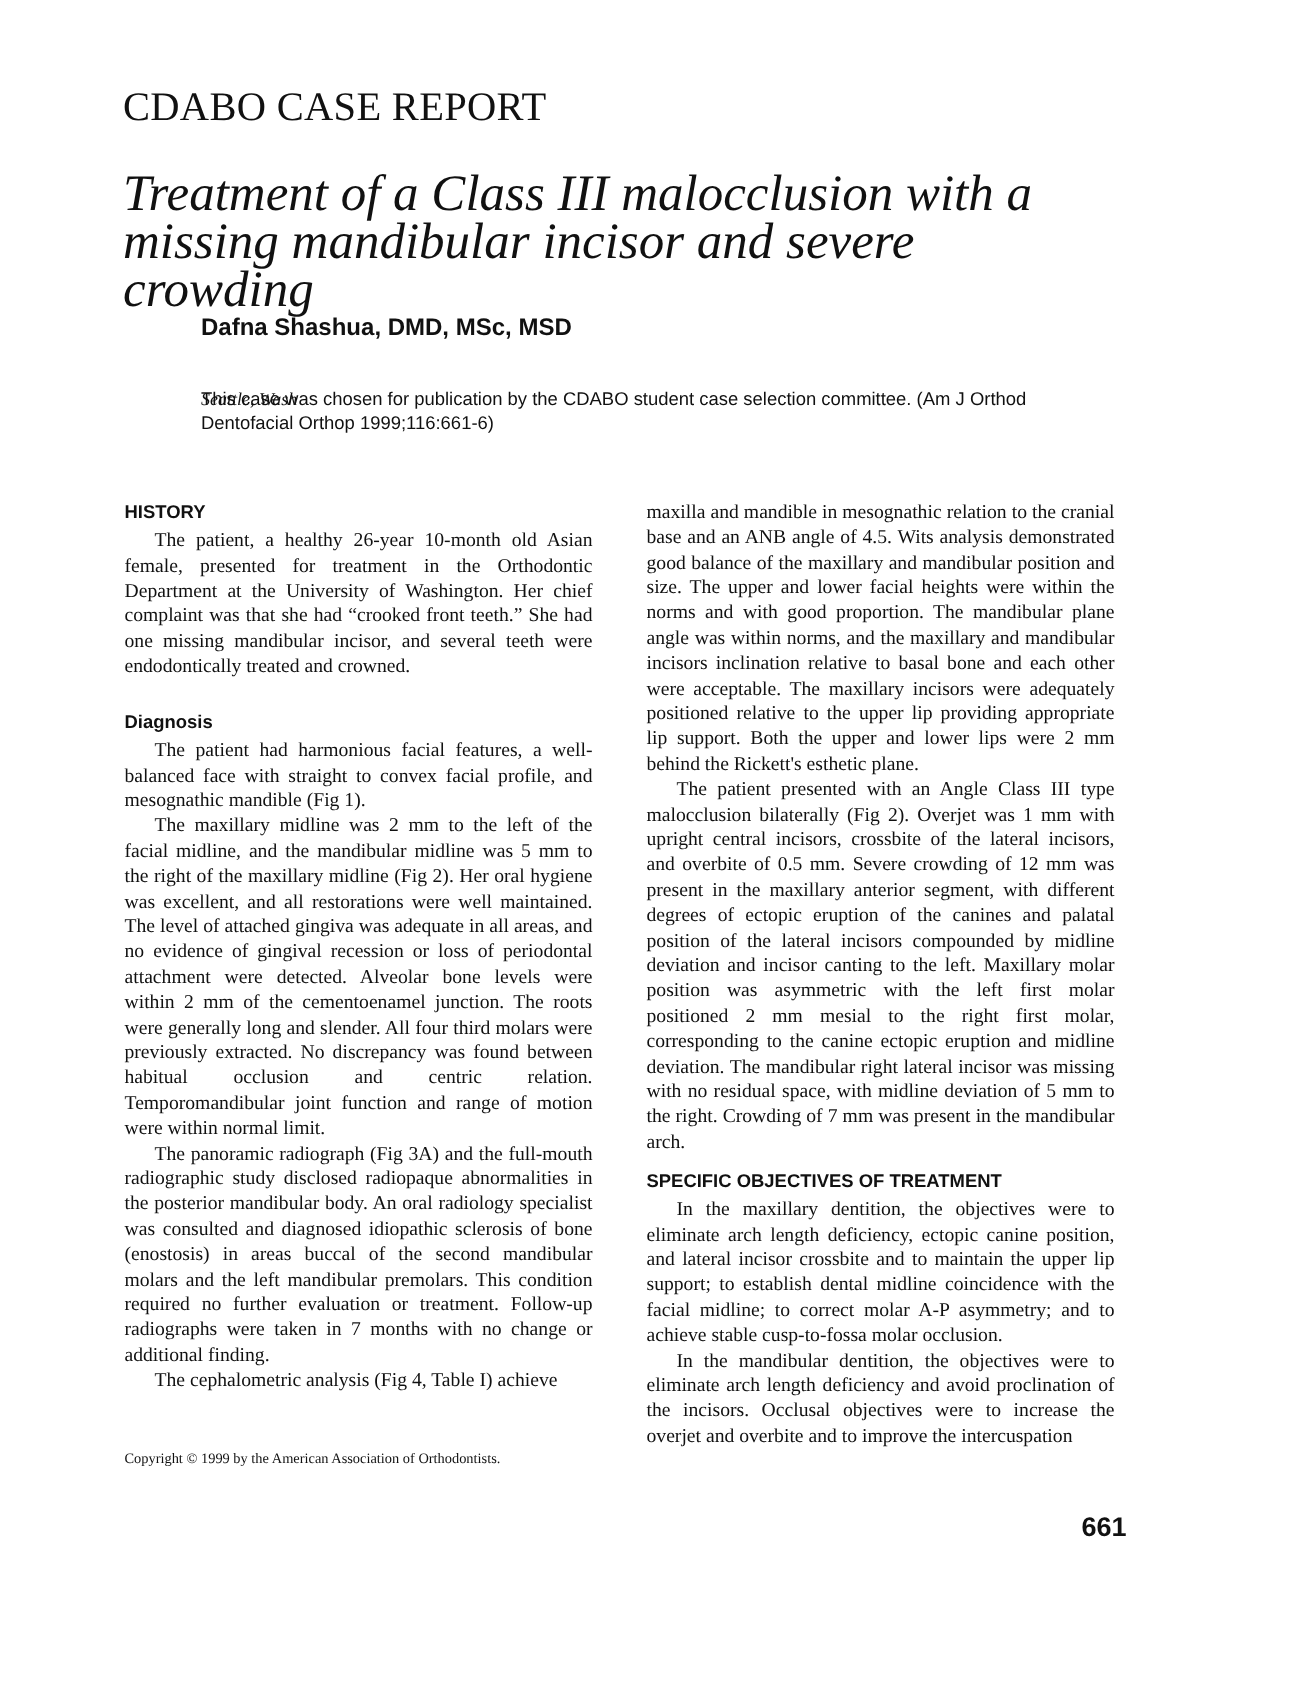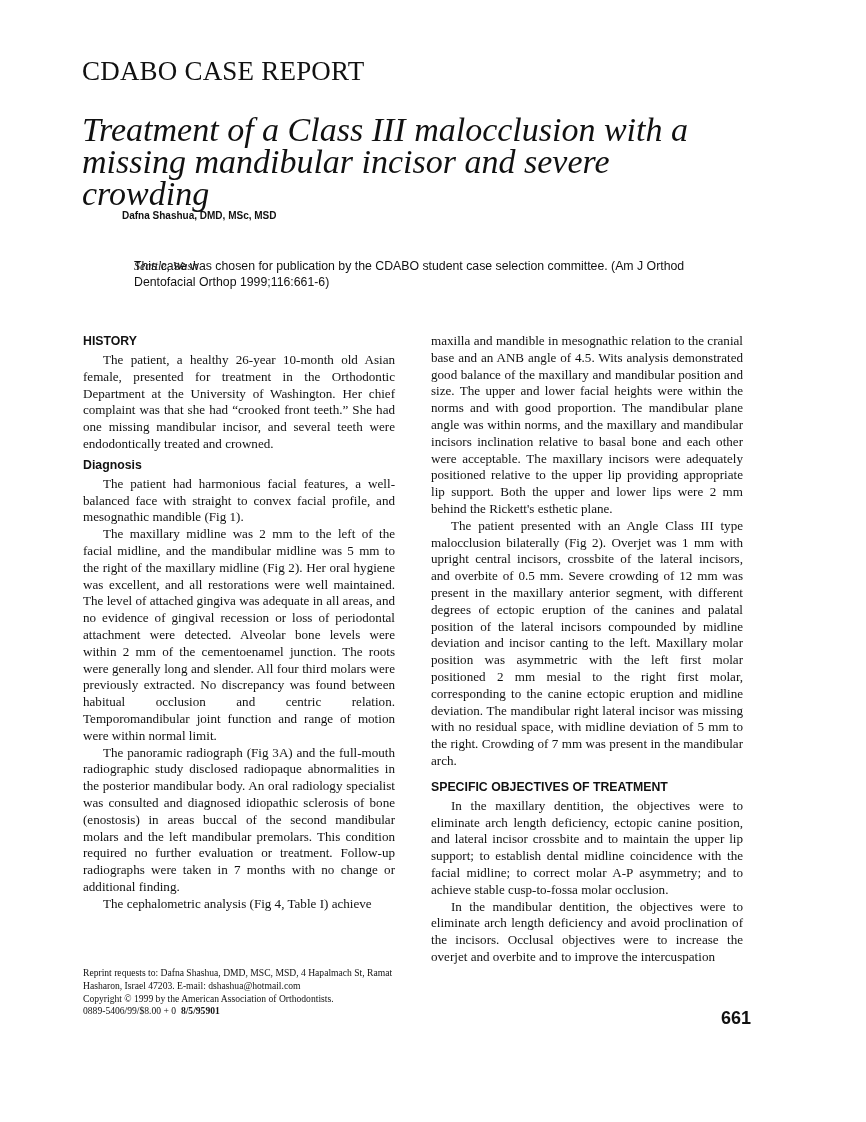--- a/index.html
+++ b/index.html
@@ -8,7 +8,7 @@
   .sans { font-family: "Liberation Sans", "DejaVu Sans", sans-serif; }
   #section-label { position: absolute; left: 82px; top: 56px; font-size: 27px; letter-spacing: 0.2px; }
   #title { position: absolute; left: 82px; top: 114px; width: 640px; font-size: 34px; font-style: italic; line-height: 32px; }
-  #author { position: absolute; left: 122px; top: 210px; font-size: 10px; font-weight: bold; }
+  #author { position: absolute; left: 134px; top: 210px; font-size: 16px; font-weight: bold; }
   #affil { position: absolute; left: 134px; top: 228px; font-size: 12px; font-style: italic; margin-top: 31px; }
   #note { position: absolute; left: 134px; top: 258px; width: 600px; font-size: 12.3px; line-height: 16px; }
   .col { position: absolute; top: 333px; width: 312px; font-size: 13.1px; line-height: 16.8px; text-align: justify; }

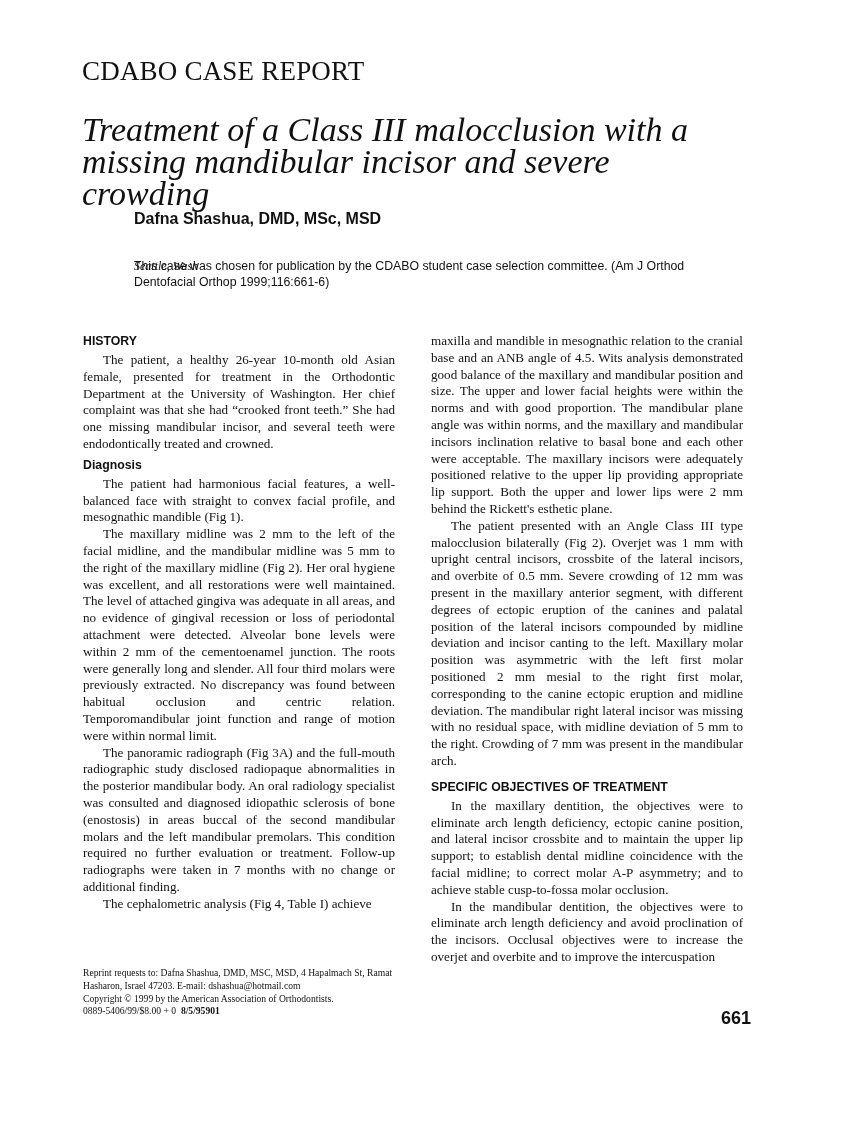--- a/index.html
+++ b/index.html
@@ -15,7 +15,7 @@
   #col-left { left: 83px; }
   #col-right { left: 431px; }
   .col h3 { font-family: "Liberation Sans", "DejaVu Sans", sans-serif; font-size: 12.3px; font-weight: bold; margin: 0 0 3px 0; line-height: 16px; }
-  .col h3.sub { margin-top: 4px; }
+  .col h3.sub { margin-top: 20px; }
   .col h3.gap { margin-top: 9px; }
   .col p { margin: 0; text-indent: 20px; }
   .col p.noindent { text-indent: 0; }

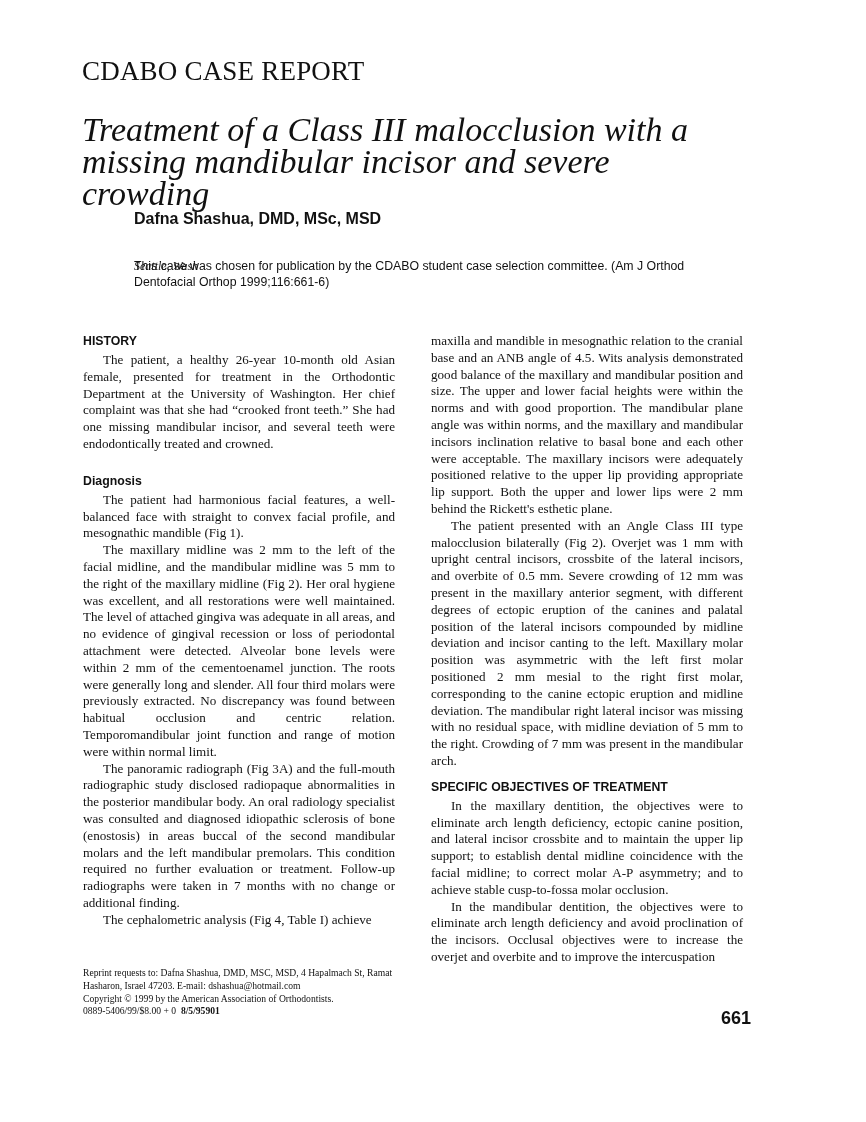--- a/index.html
+++ b/index.html
@@ -51,7 +51,6 @@
 </div>
 
 <div id="footnote" class="serif">
-  <div>Reprint requests to: Dafna Shashua, DMD, MSC, MSD, 4 Hapalmach St, Ramat Hasharon, Israel 47203. E-mail: dshashua@hotmail.com</div>
   <div>Copyright © 1999 by the American Association of Orthodontists.</div>
   <div>
     <span>0889-5406/99/$8.00 + 0</span>&nbsp;&nbsp;<span class="bold">8/5/95901</span>

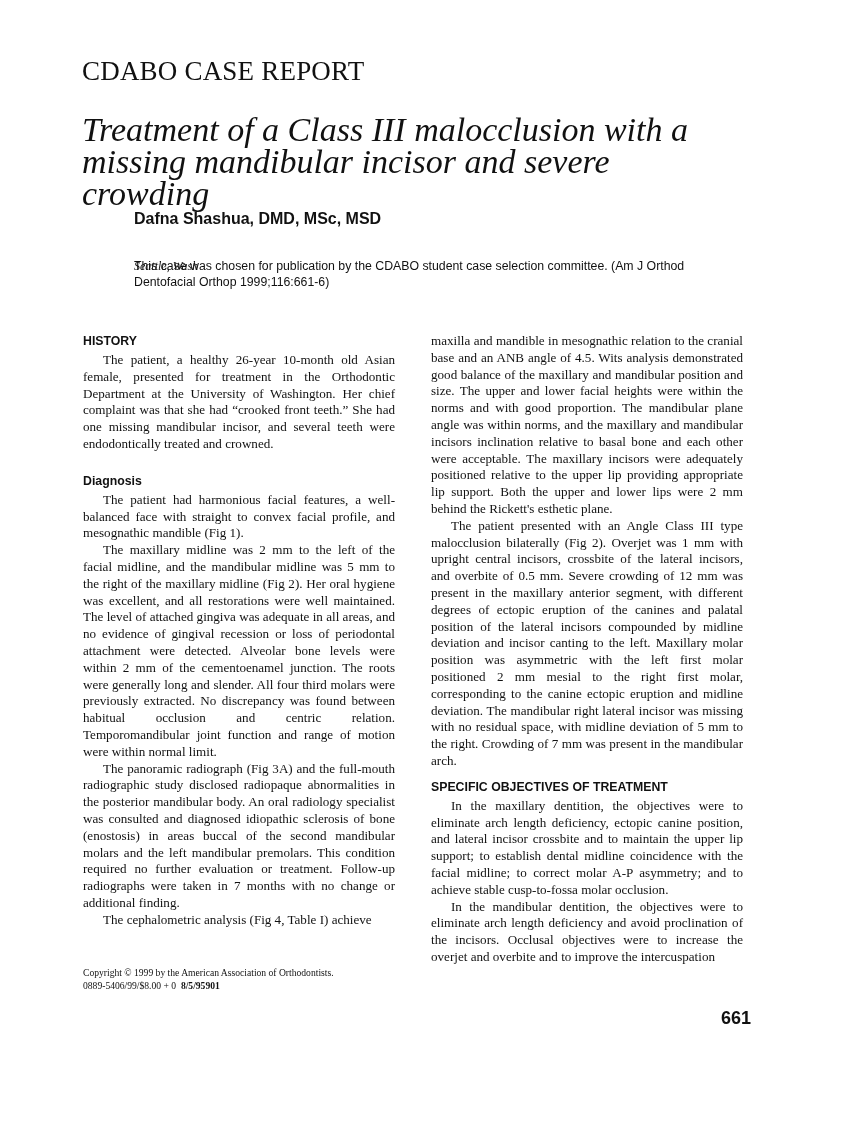--- a/index.html
+++ b/index.html
@@ -52,9 +52,6 @@
 
 <div id="footnote" class="serif">
   <div>Copyright © 1999 by the American Association of Orthodontists.</div>
-  <div>
-    <span>0889-5406/99/$8.00 + 0</span>&nbsp;&nbsp;<span class="bold">8/5/95901</span>
-  </div>
 </div>
 
 <div id="pagenum" class="sans">661</div>

